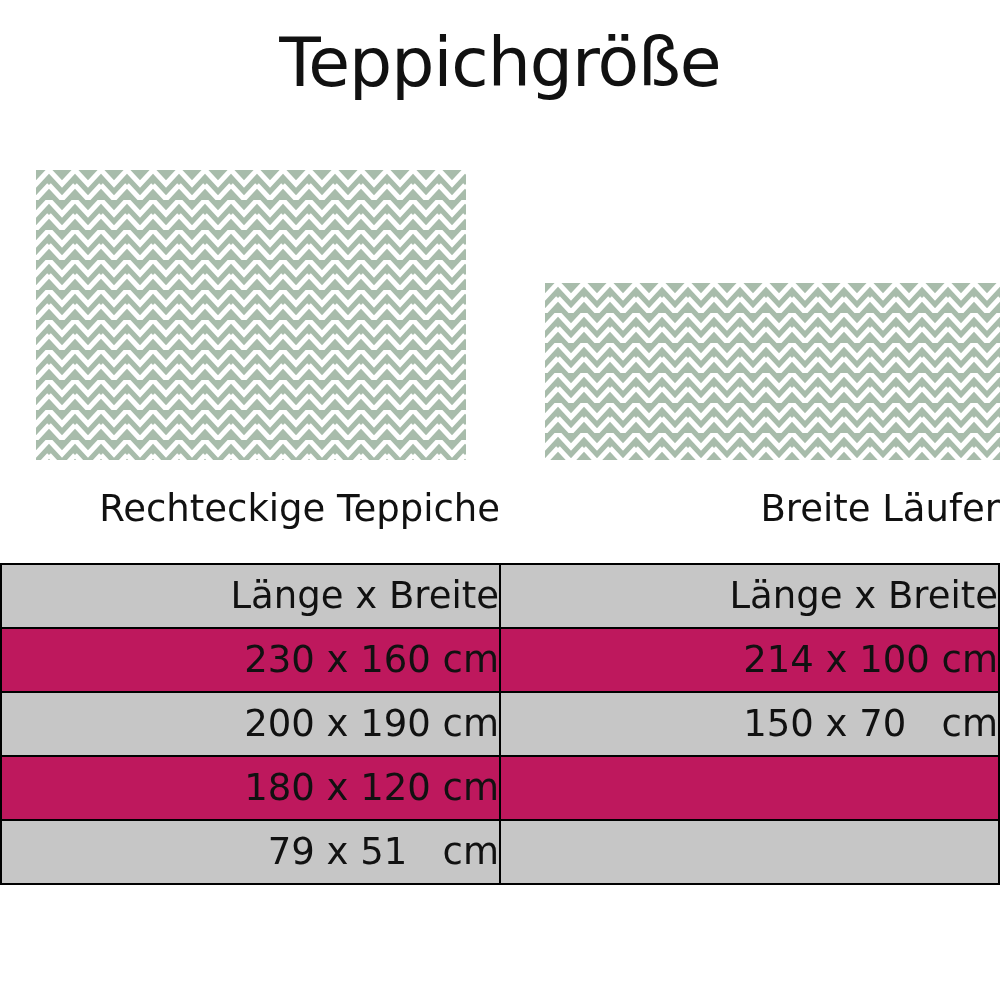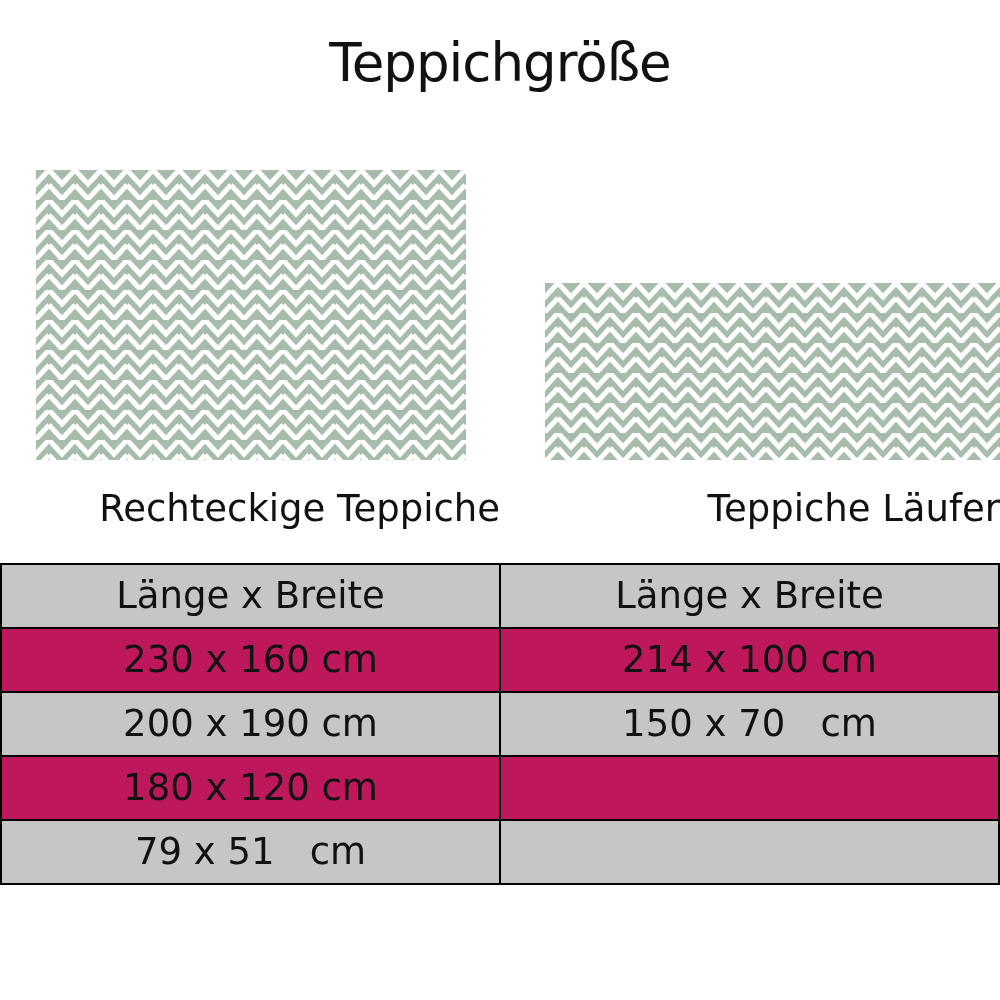--- a/index.html
+++ b/index.html
@@ -28,7 +28,7 @@
     left: 0;
     width: 1000px;
     text-align: center;
-    font-size: 53px;
+    font-size: 68px;
     line-height: 90px;
     font-weight: 400;
     letter-spacing: -1px;

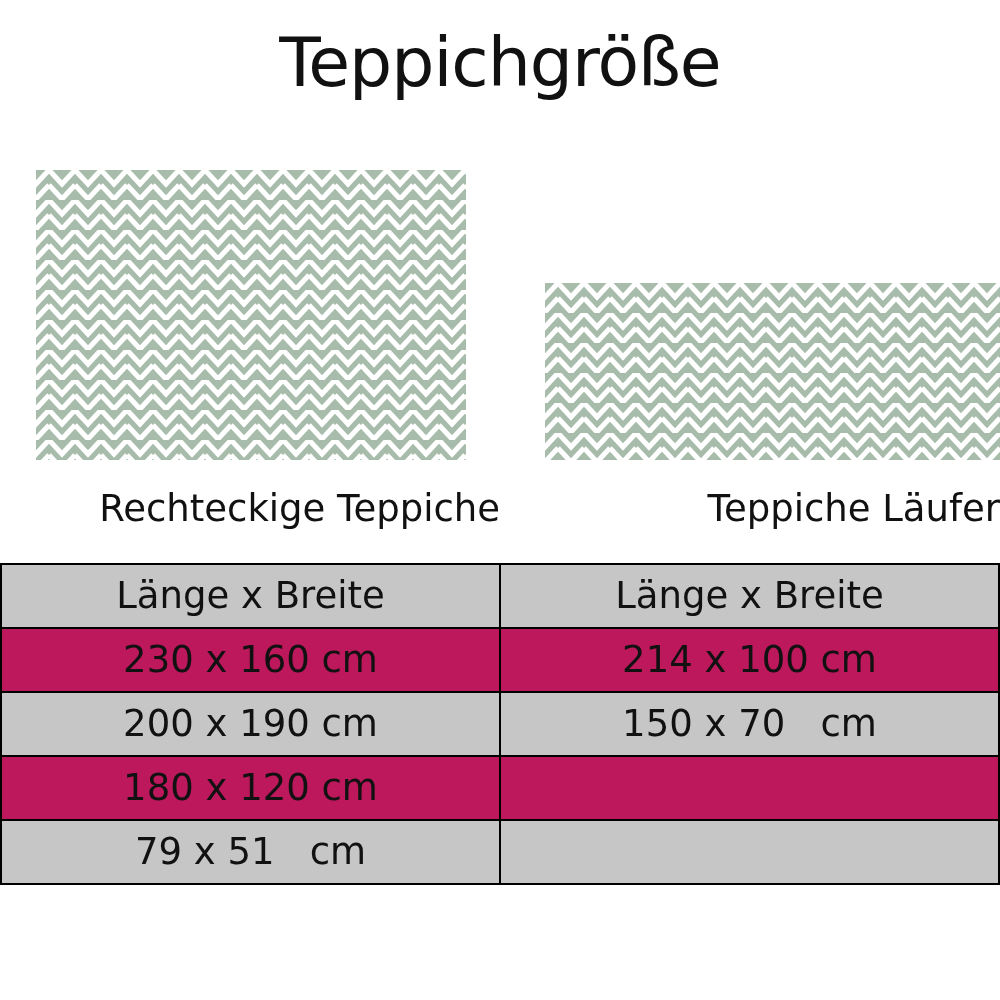--- a/index.html
+++ b/index.html
@@ -139,7 +139,7 @@
   </div>
 
   <div class="caption" id="caption-rect">Rechteckige Teppiche</div>
-  <div class="caption" id="caption-runner">Teppiche Läufer</div>
+  <div class="caption" id="caption-runner">Breite Läufer</div>
 
   <table id="size-table">
     <tbody>

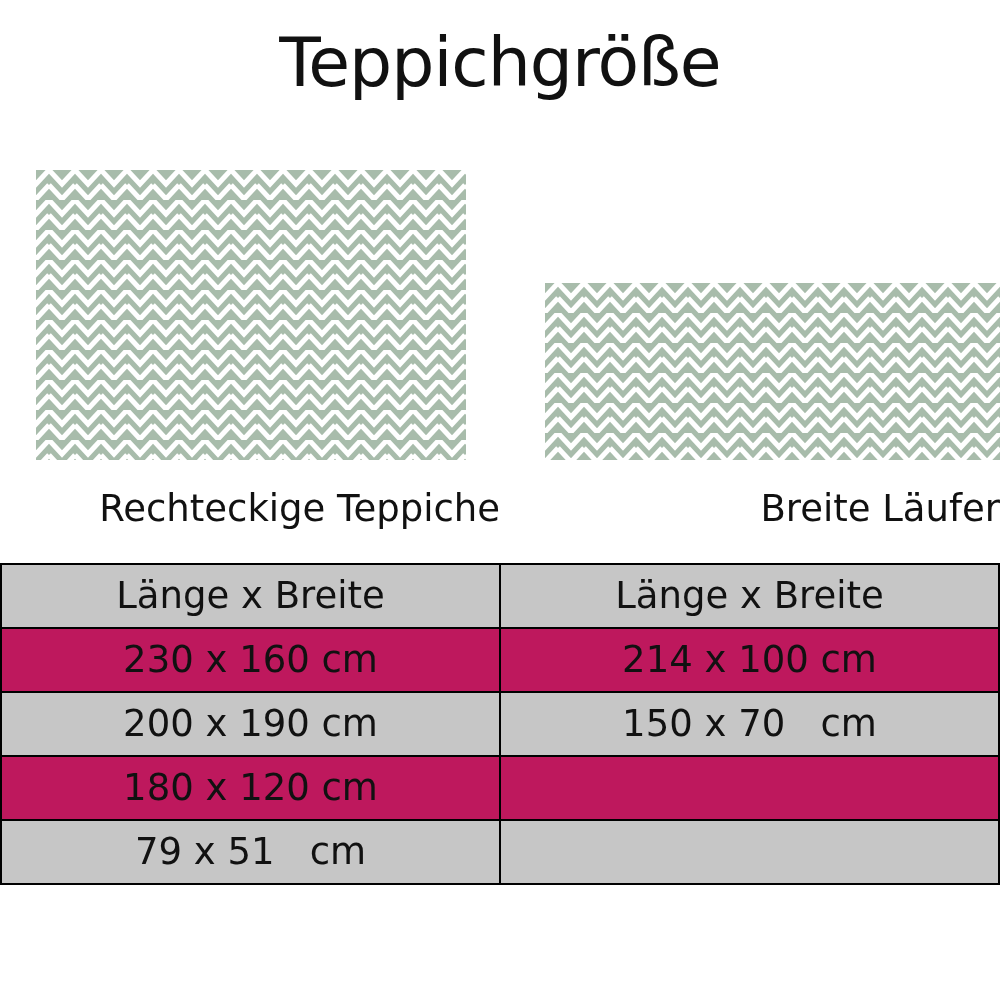--- a/index.html
+++ b/index.html
@@ -89,7 +89,7 @@
   #size-table td {
     height: 62px;
     border: 2px solid #000000;
-    text-align: center;
+    text-align: right;
     vertical-align: middle;
     font-size: 37px;
     line-height: 40px;

